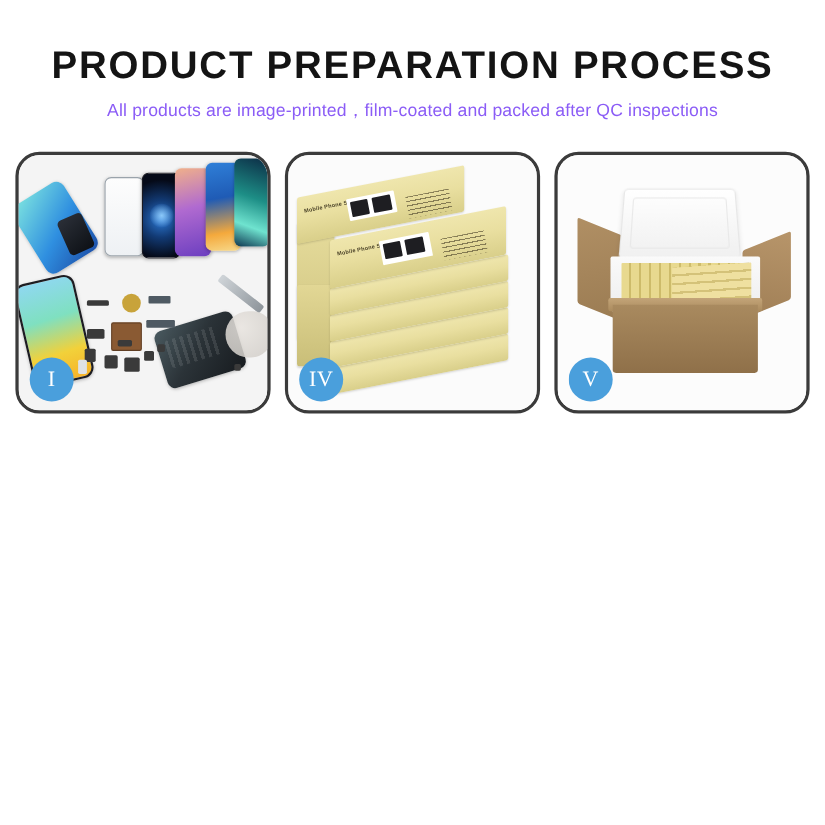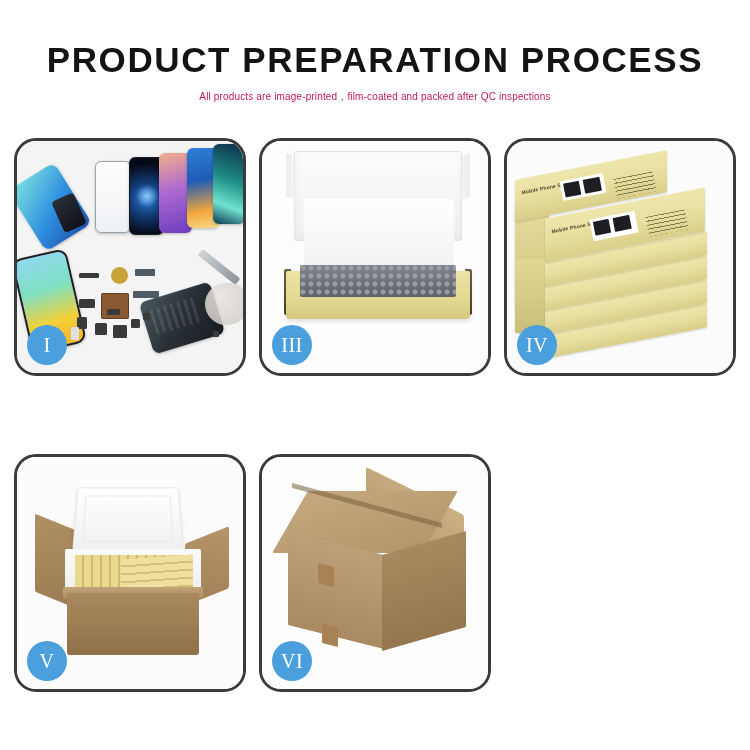--- a/index.html
+++ b/index.html
@@ -26,9 +26,9 @@
   .sub-title {
     margin-top: 11px;
     font-family: "Liberation Sans", sans-serif;
-    font-size: 10px;
+    font-size: 16px;
     font-weight: 400;
-    color: #be185d;
+    color: #8b5cf6;
     letter-spacing: 0.15px;
     white-space: nowrap;
     text-align: center;

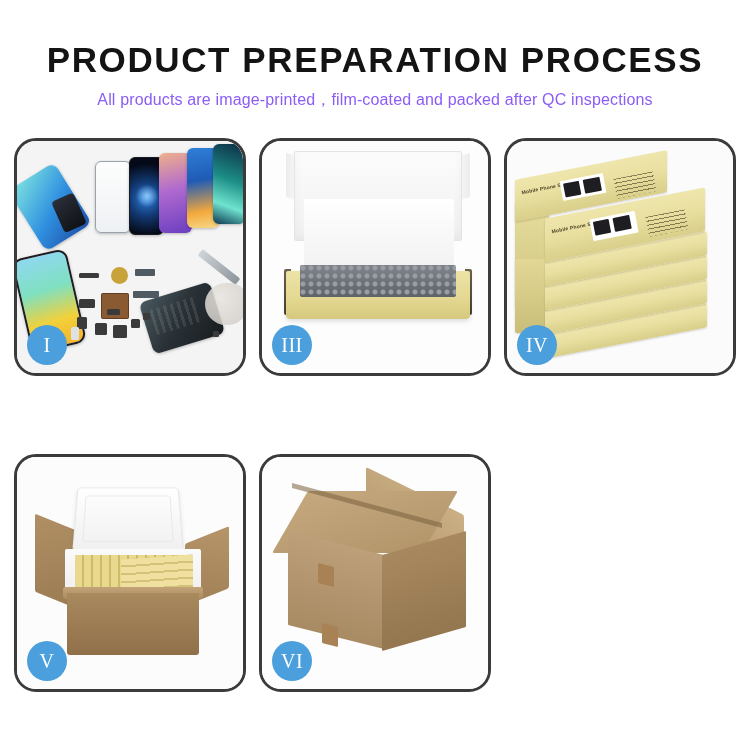--- a/index.html
+++ b/index.html
@@ -405,20 +405,6 @@
     </div>
 
 
-    <div class="panel">
-      <div class="stage">
-        <div class="p3-bg"></div>
-        <div class="b3-flapL"></div>
-        <div class="b3-flapR"></div>
-        <div class="b3-lid"></div>
-        <div class="b3-foam"></div>
-        <div class="b3-sideL"></div>
-        <div class="b3-sideR"></div>
-        <div class="b3-base"></div>
-        <div class="b3-inner"></div>
-      </div>
-      <div class="badge">III</div>
-    </div>
 
     <div class="panel">
       <div class="stage">

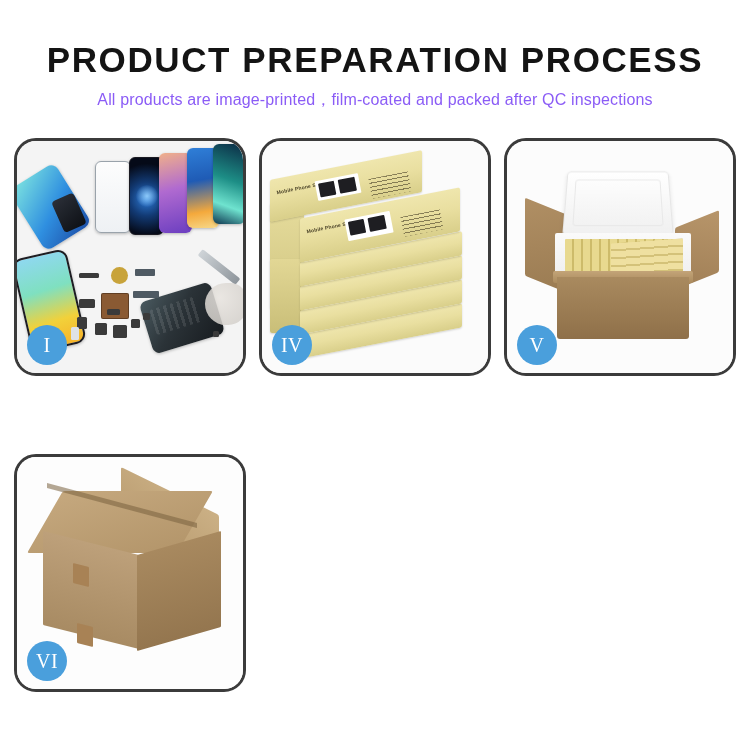--- a/index.html
+++ b/index.html
@@ -450,19 +450,6 @@
       <div class="badge">V</div>
     </div>
 
-    <div class="panel">
-      <div class="stage">
-        <div class="p6-bg"></div>
-        <div class="c6-topR"></div>
-        <div class="c6-top"></div>
-        <div class="c6-seam"></div>
-        <div class="c6-left"></div>
-        <div class="c6-right"></div>
-        <div class="c6-tape1"></div>
-        <div class="c6-tape2"></div>
-      </div>
-      <div class="badge">VI</div>
-    </div>
 
   </div>
 </div>

